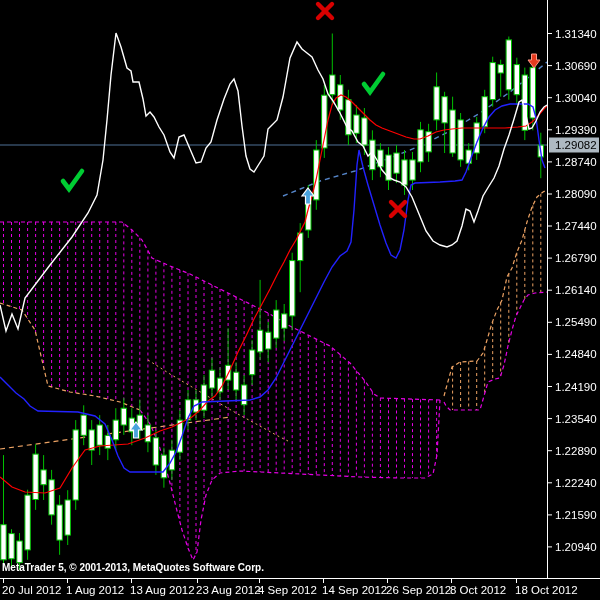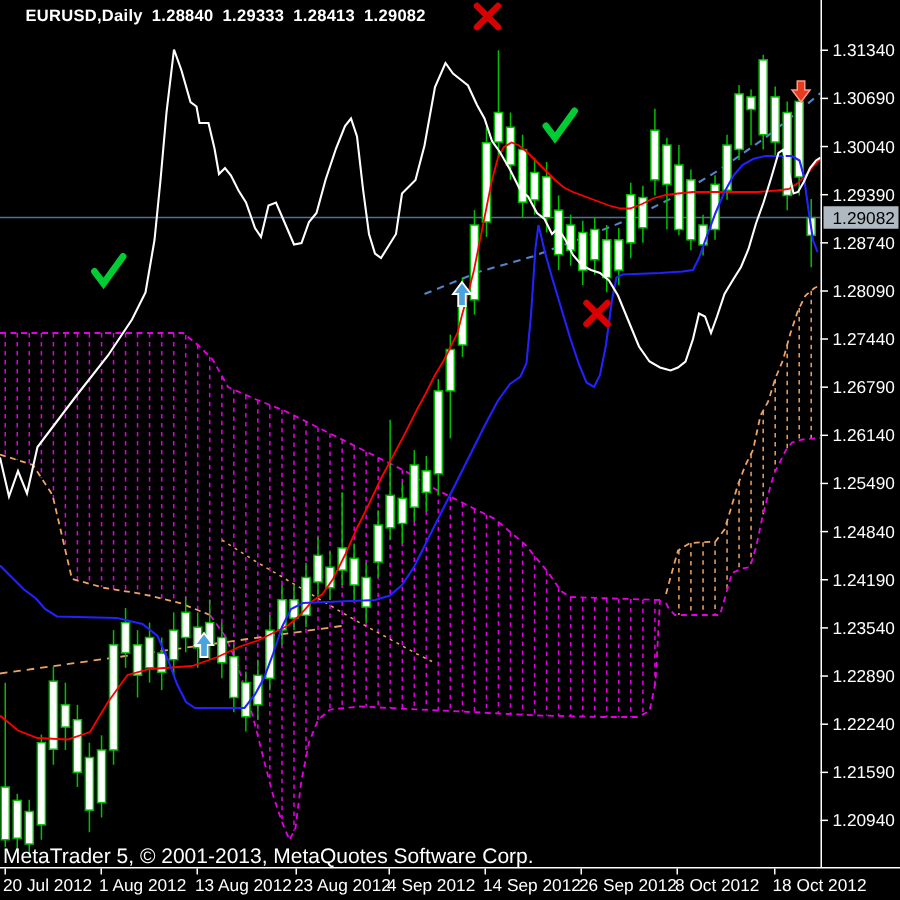--- a/index.html
+++ b/index.html
@@ -324,7 +324,6 @@
           <text x="515" y="594" fill="#FFFFFF" font-size="11.5" font-family="Liberation Sans,sans-serif">18 Oct 2012</text>
         </g>
       </svg></div>
-  <div class="overlay" id="title-bar"><span>EURUSD,Daily</span><span>1.28840</span><span>1.29333</span><span>1.28413</span><span>1.29082</span></div>
   <div class="overlay" id="copyright">MetaTrader 5, © 2001-2013, MetaQuotes Software Corp.</div>
 </div>
 

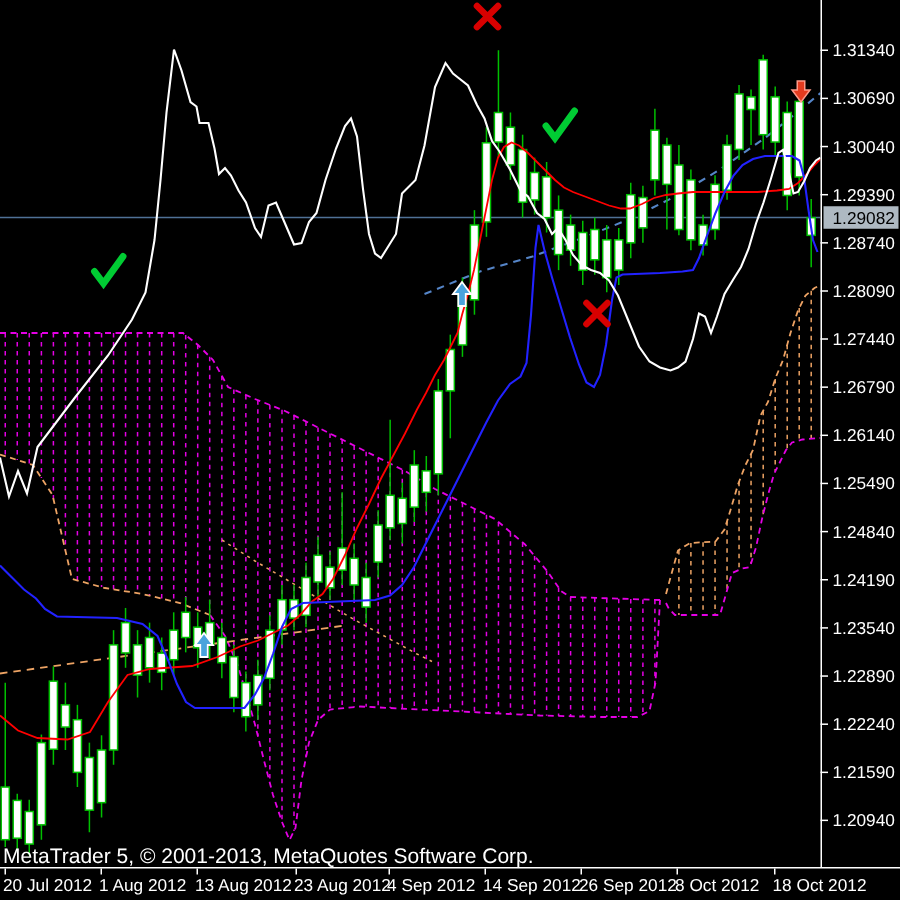--- a/index.html
+++ b/index.html
@@ -8,7 +8,7 @@
   .overlay{position:absolute;color:#fff;font-size:11px;white-space:pre;}
   #title-bar{left:17px;top:5px;font-weight:bold;letter-spacing:0.2px;}
   #title-bar span{margin-right:6px;}
-  #copyright{left:2px;top:562px;font-weight:normal;font-size:14px;}
+  #copyright{left:2px;top:562px;font-weight:bold;font-size:10px;}
 </style>
 </head>
 <body>

